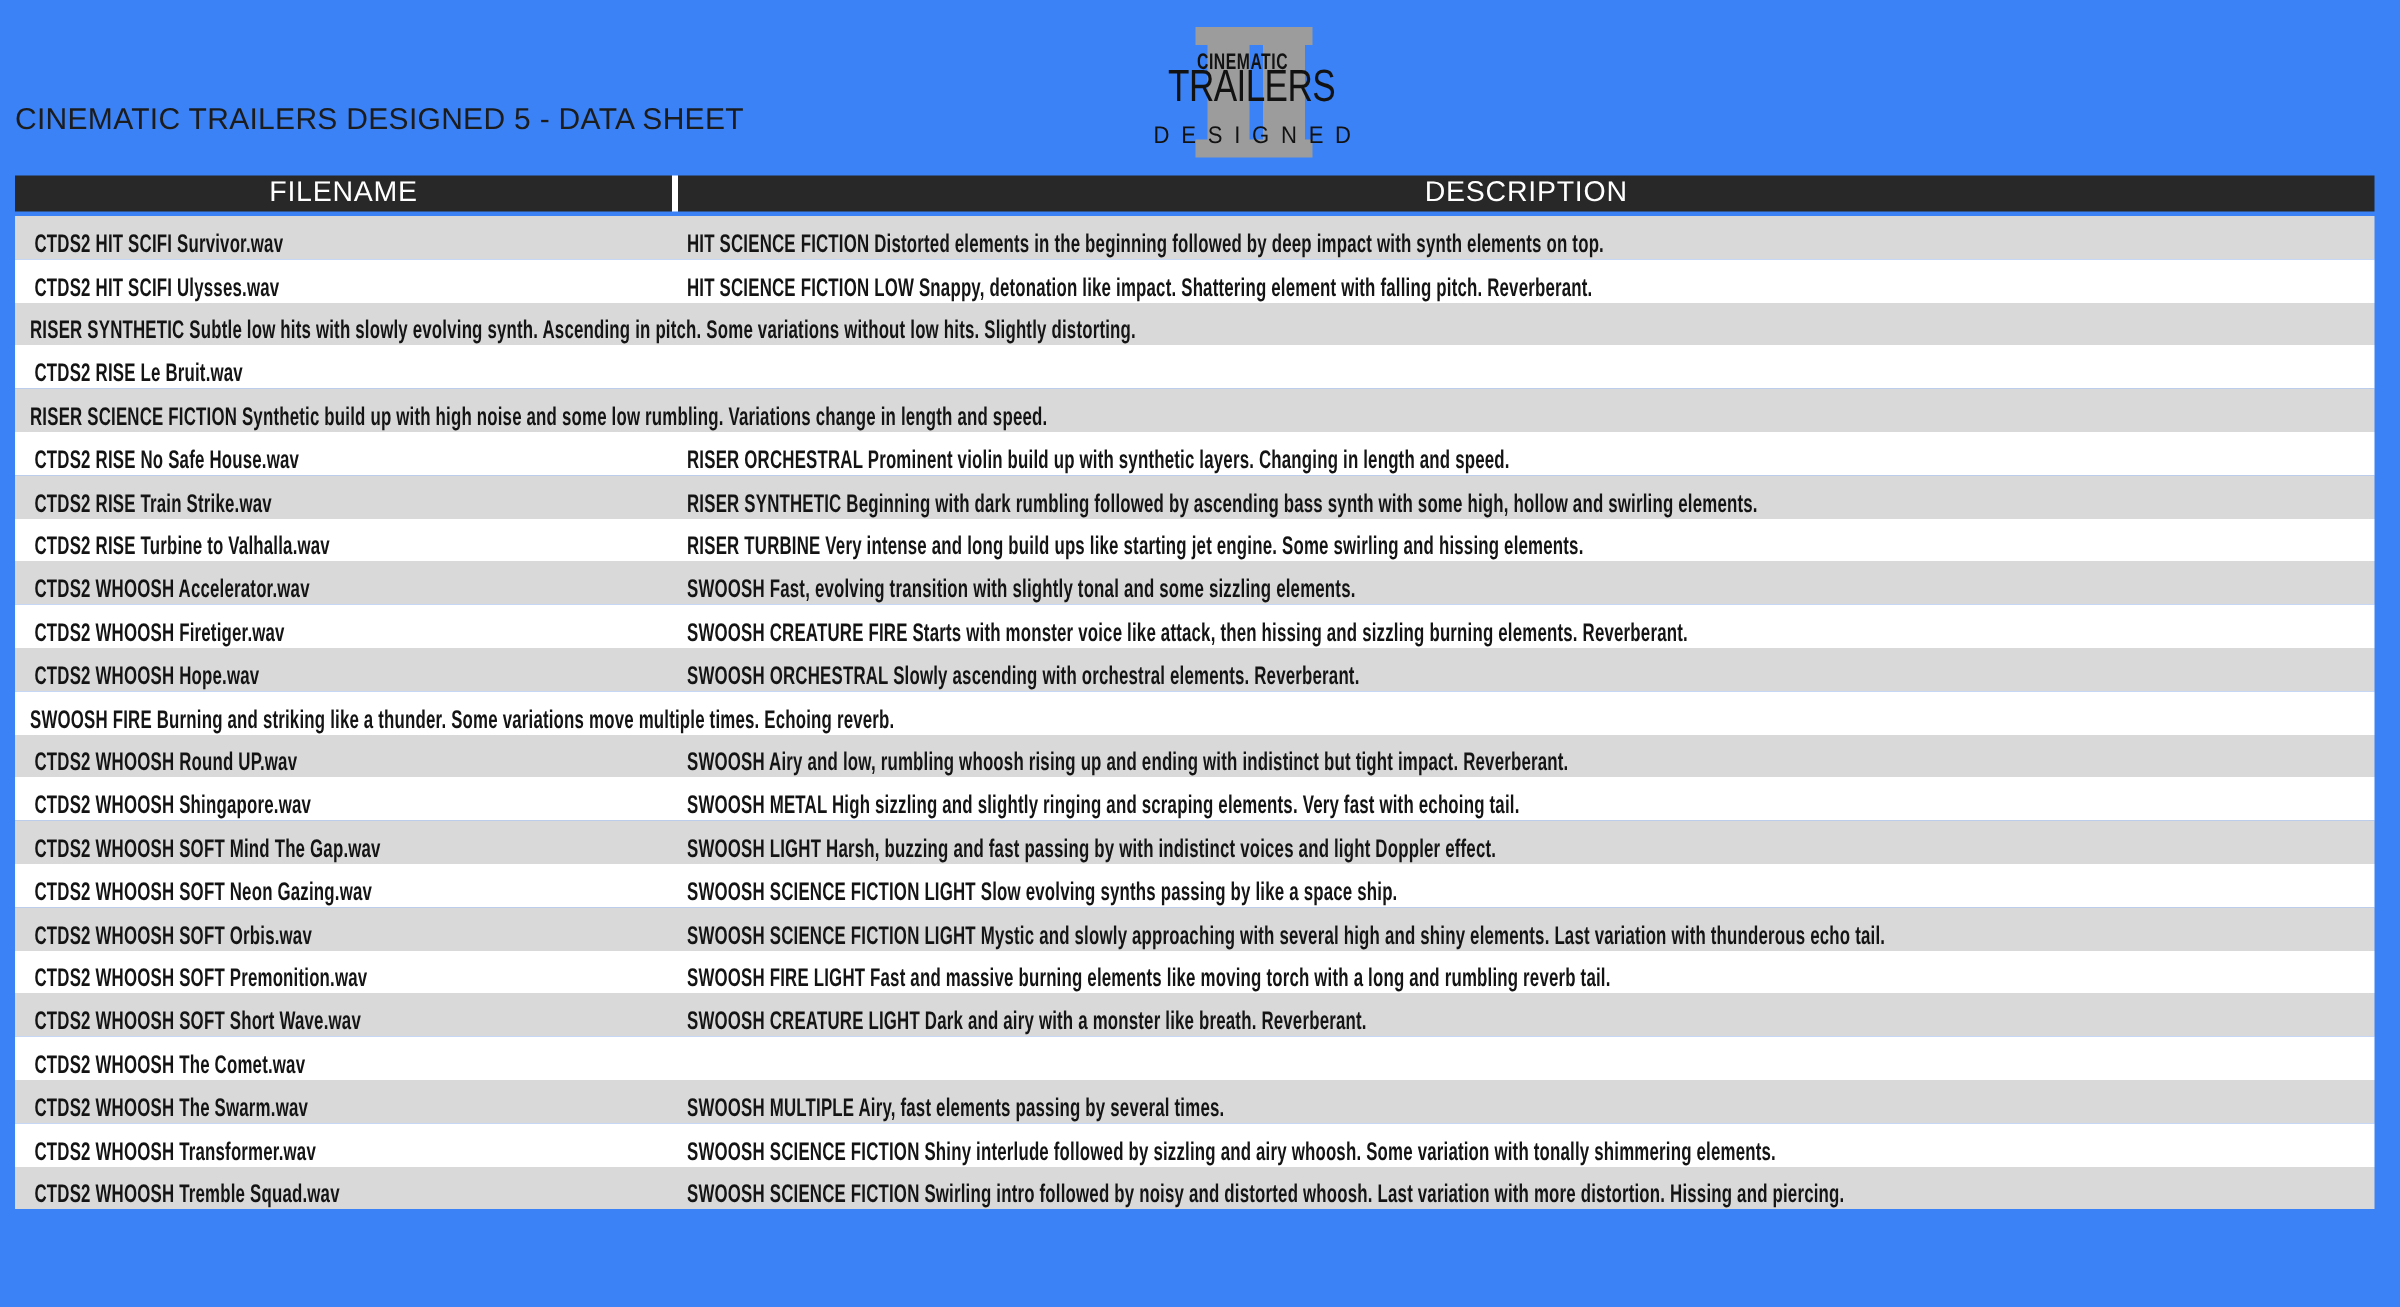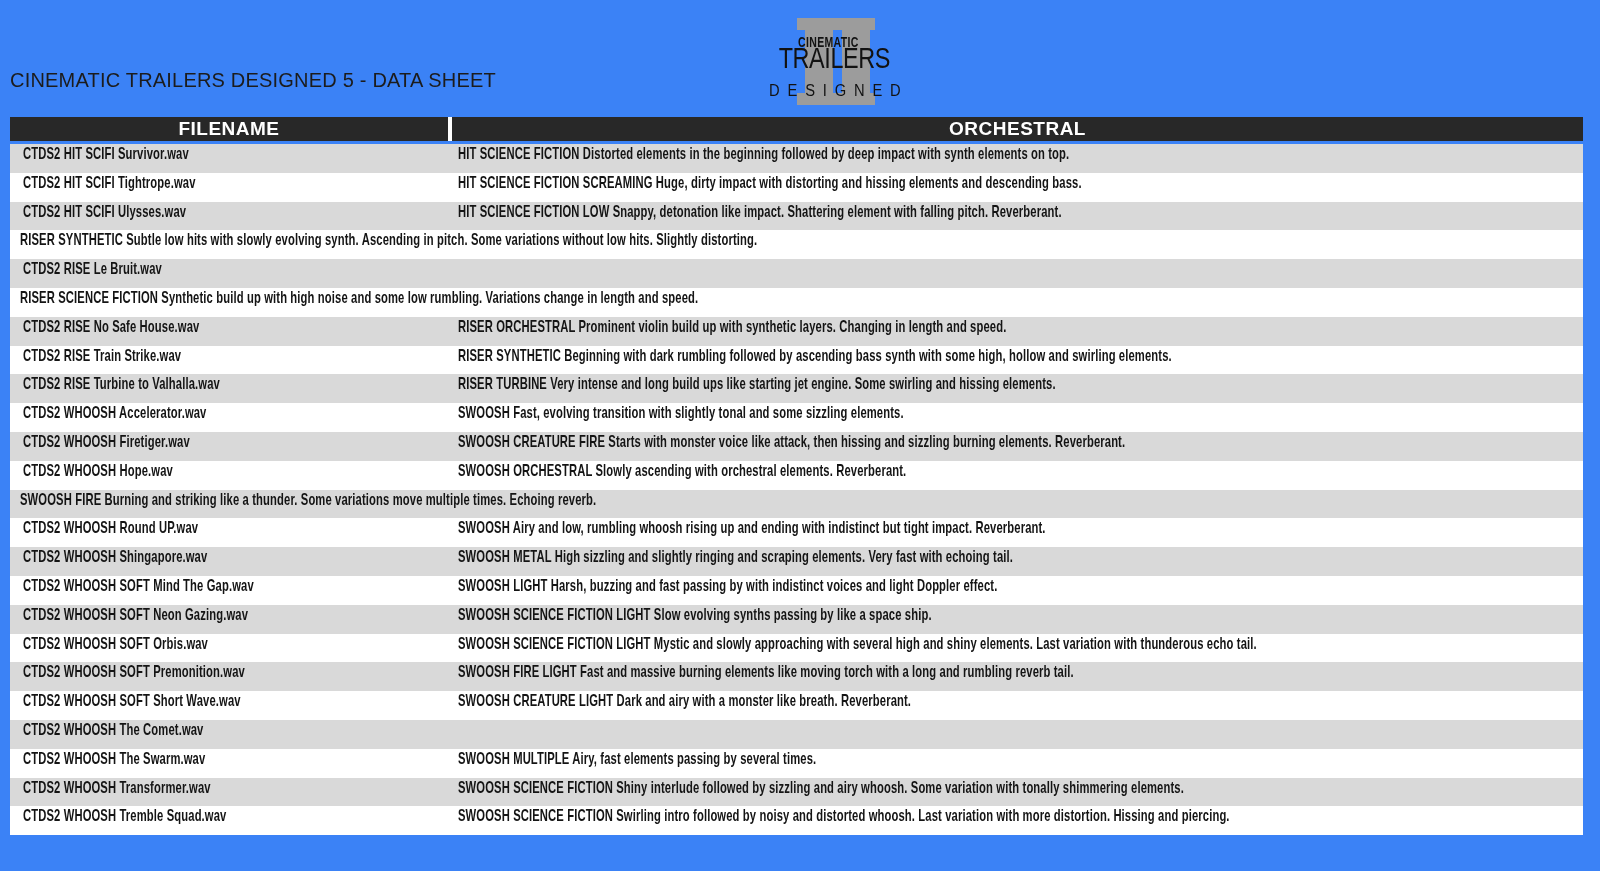--- a/index.html
+++ b/index.html
@@ -52,7 +52,7 @@
   .th{
     background:var(--header-bg);color:var(--header-text);
     display:flex;align-items:center;justify-content:center;
-    font-size:19px;font-weight:700;letter-spacing:0.5px;height:24px;
+    font-size:19px;font-weight:400;letter-spacing:0.5px;height:24px;
   }
   .th-filename{width:438px;flex:none;}
   .th-divider{width:4px;flex:none;background:#ffffff;height:24px;}

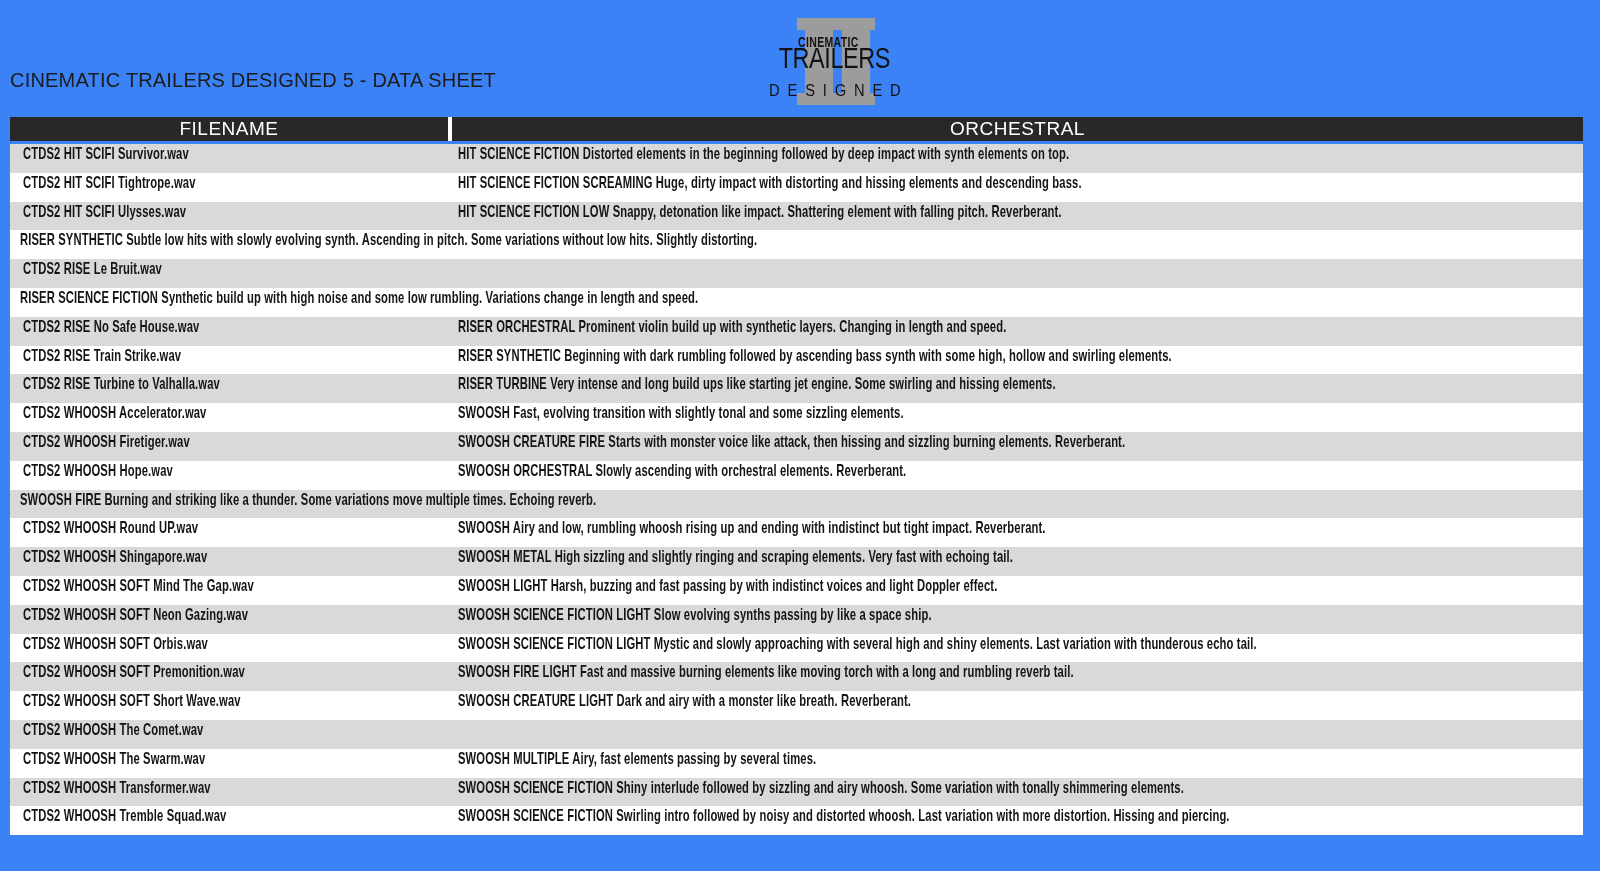--- a/index.html
+++ b/index.html
@@ -94,7 +94,7 @@
     <div class="table-header">
       <div class="th th-filename">FILENAME</div>
       <div class="th-divider"></div>
-      <div class="th th-description">ORCHESTRAL</div>
+      <div class="th th-description">DESCRIPTION</div>
     </div>
     <div class="table-body">
         <div class="row">

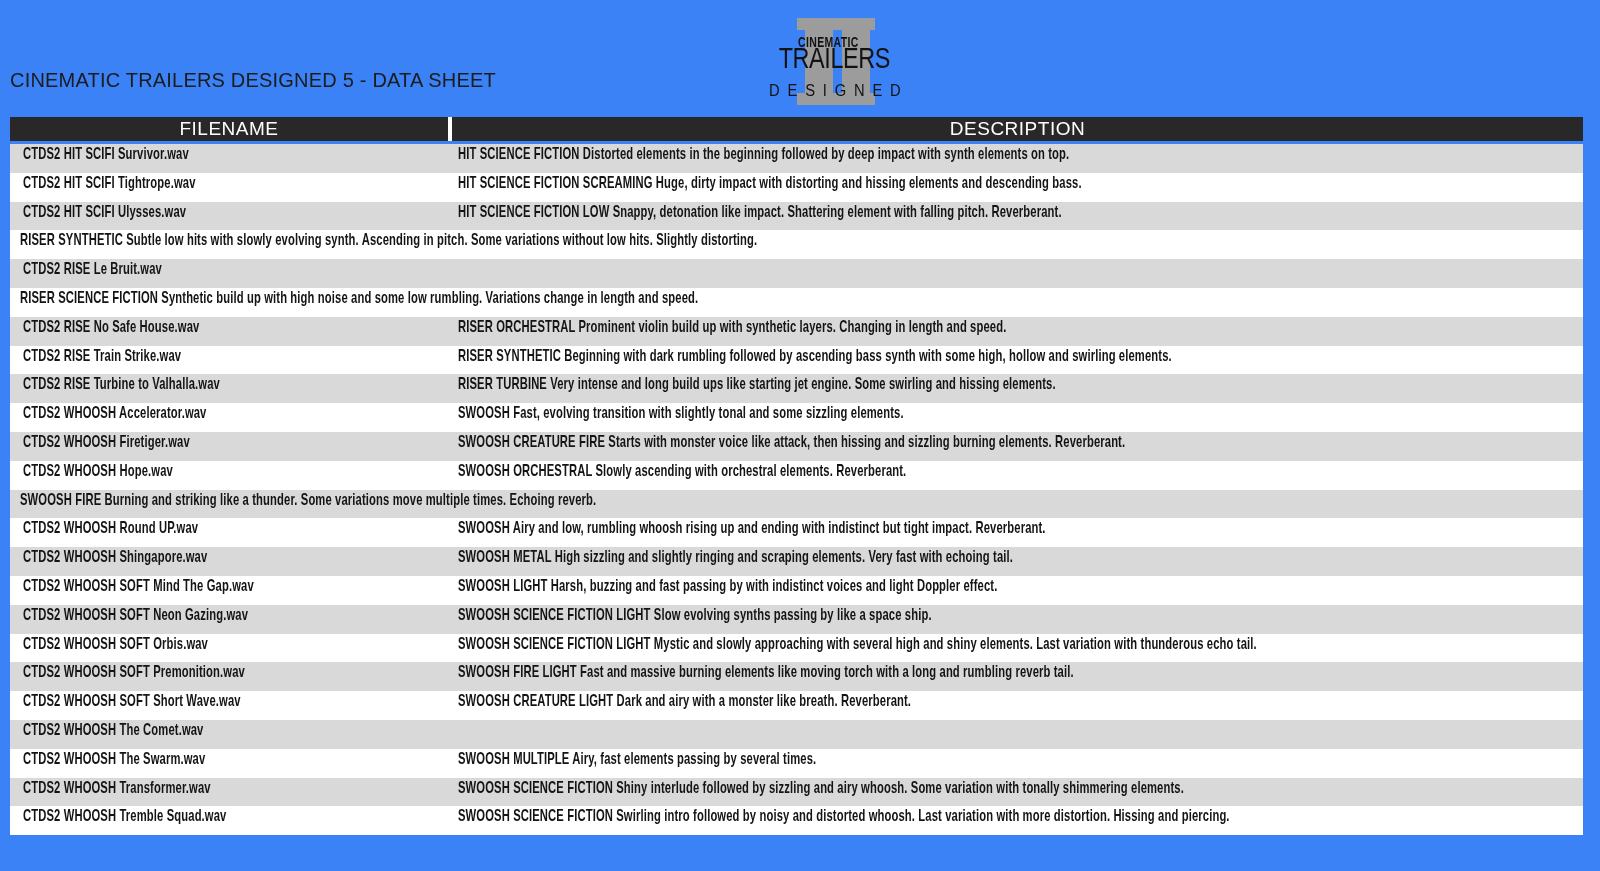--- a/index.html
+++ b/index.html
@@ -58,7 +58,7 @@
   .th-divider{width:4px;flex:none;background:#ffffff;height:24px;}
   .th-description{flex:1;}
   .table-body{width:100%;}
-  .row{display:flex;height:28.8px;align-items:flex-start;background:var(--row-bg);}
+  .row{display:flex;height:28.8px;align-items:flex-end;background:var(--row-bg);}
   .row:nth-child(odd){background:var(--row-alt);}
   .cell{overflow:visible;white-space:nowrap;}
   .cell-filename{width:438px;flex:none;padding-left:13px;}

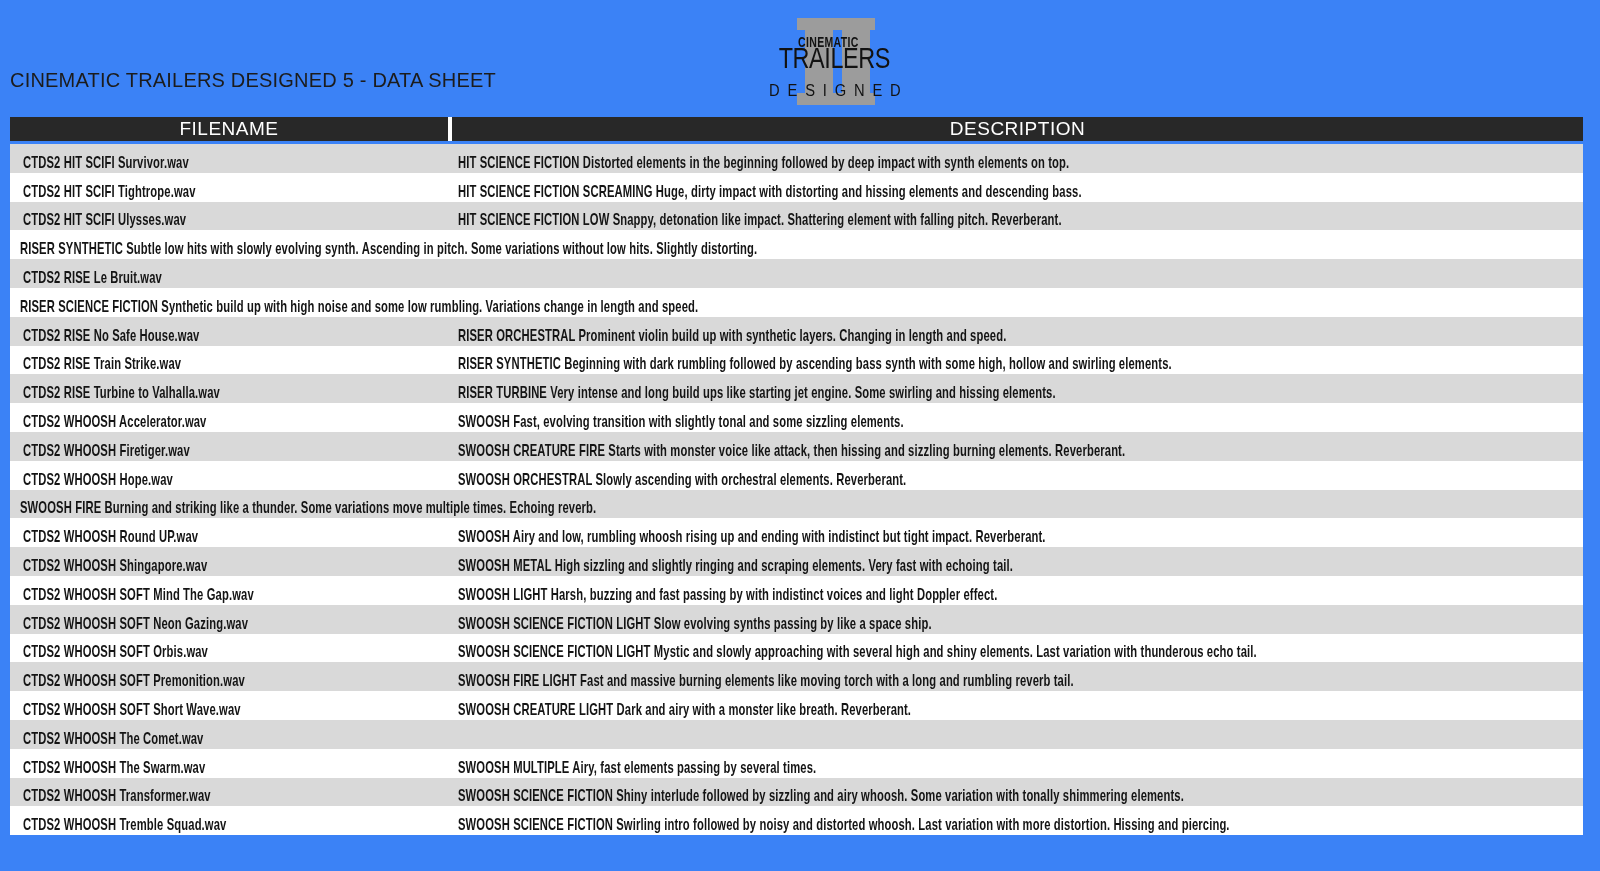--- a/index.html
+++ b/index.html
@@ -102,10 +102,6 @@
     <div class="cell cell-description"><span class="cell-text">HIT SCIENCE FICTION Distorted elements in the beginning followed by deep impact with synth elements on top.</span></div>
   </div>
         <div class="row">
-    <div class="cell cell-filename"><span class="cell-text">CTDS2 HIT SCIFI Tightrope.wav</span></div>
-    <div class="cell cell-description"><span class="cell-text">HIT SCIENCE FICTION SCREAMING Huge, dirty impact with distorting and hissing elements and descending bass.</span></div>
-  </div>
-        <div class="row">
     <div class="cell cell-filename"><span class="cell-text">CTDS2 HIT SCIFI Ulysses.wav</span></div>
     <div class="cell cell-description"><span class="cell-text">HIT SCIENCE FICTION LOW Snappy, detonation like impact. Shattering element with falling pitch. Reverberant.</span></div>
   </div>

